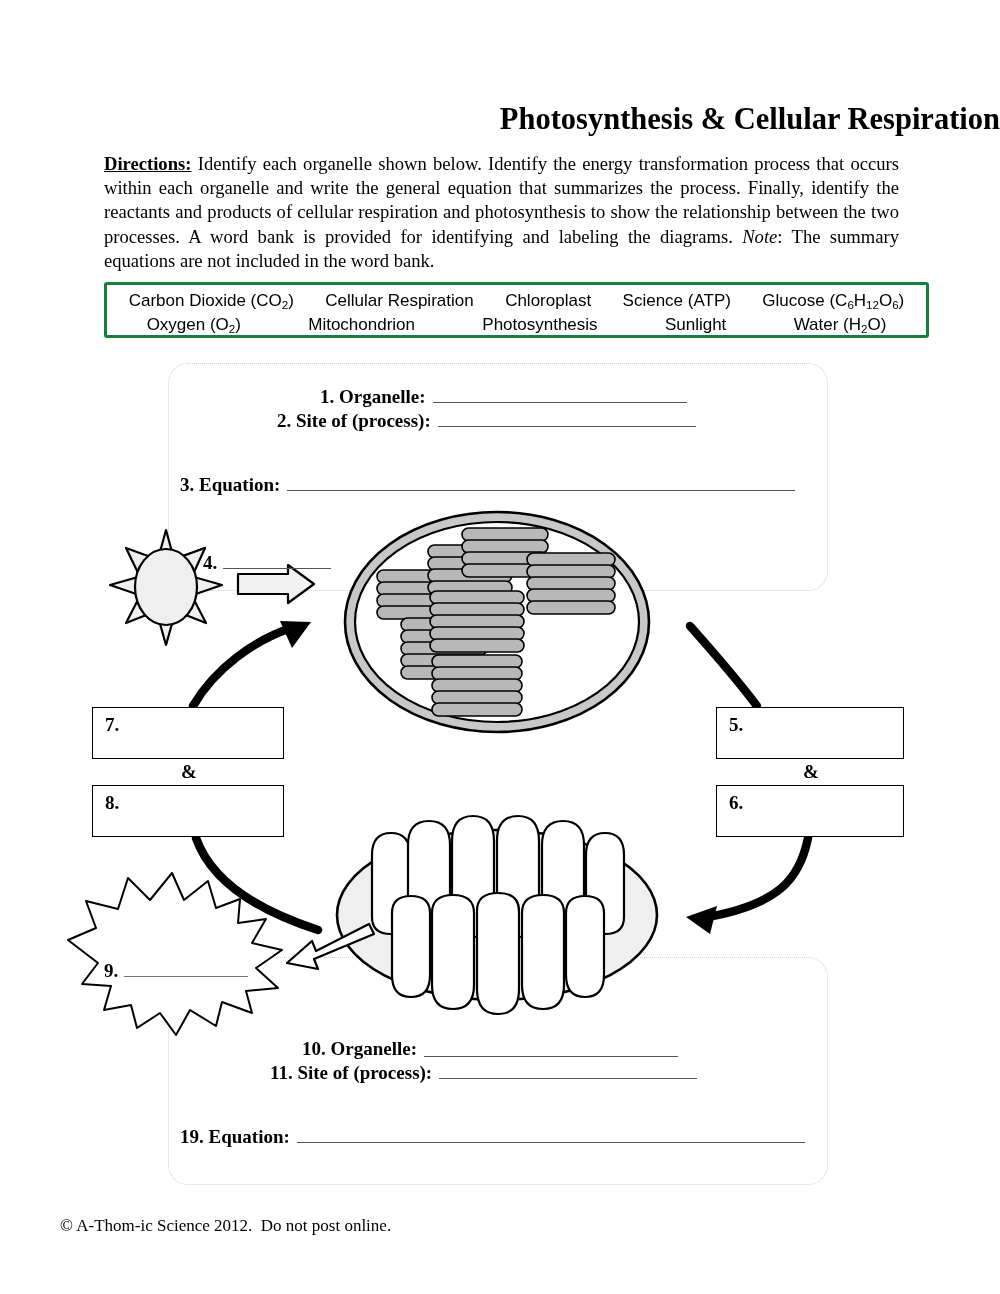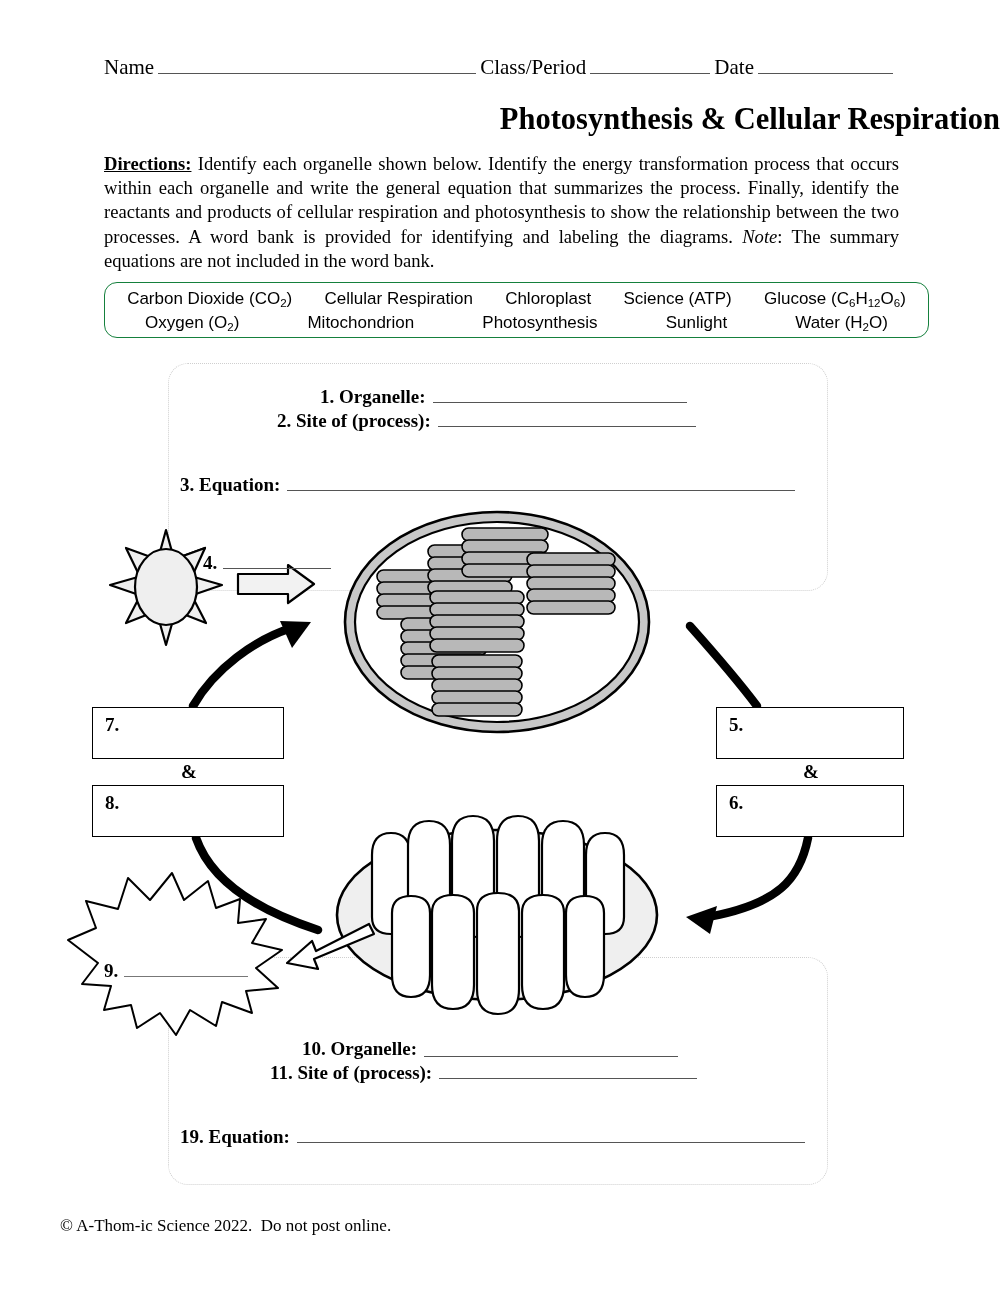--- a/index.html
+++ b/index.html
@@ -213,14 +213,6 @@
 
 <div id="page">
 
-  <div class="name-row">
-    <span class="lbl">Name</span>
-    <span class="blank-line bl-name"></span>
-    <span class="lbl">Class/Period</span>
-    <span class="blank-line bl-class"></span>
-    <span class="lbl">Date</span>
-    <span class="blank-line bl-date"></span>
-  </div>
 
   <div class="title">Photosynthesis &amp; Cellular Respiration</div>
 

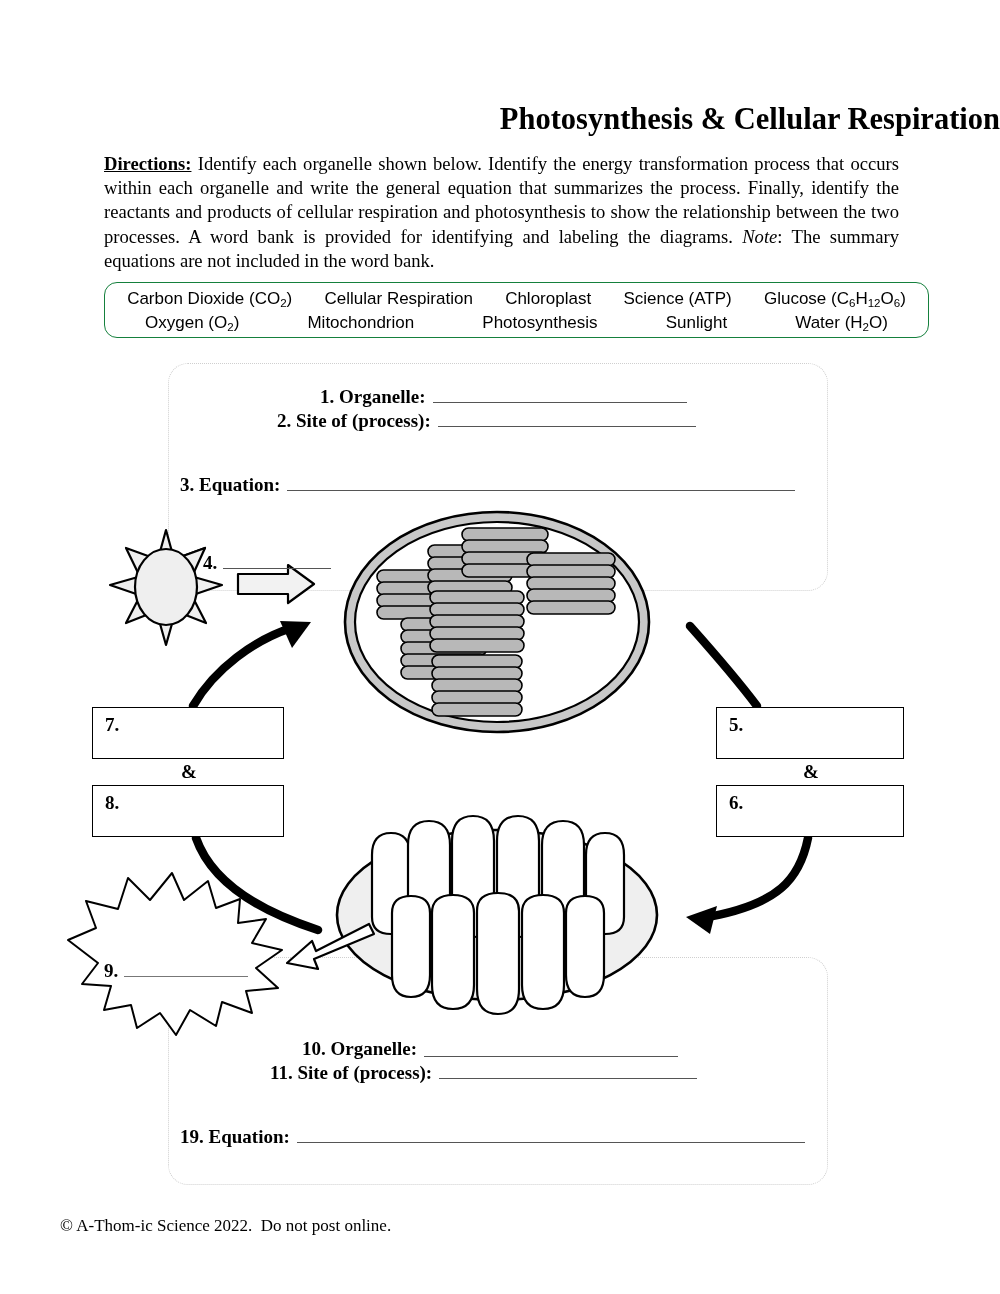--- a/index.html
+++ b/index.html
@@ -74,8 +74,8 @@
     top: 282px;
     width: 825px;
     height: 56px;
-    border: 1px solid #15803d;
-    border-radius: 13px;
+    border: 3px solid #15803d;
+    border-radius: 3px;
     font-family: "Liberation Sans", sans-serif;
     box-sizing: border-box;
     padding-top: 4px;

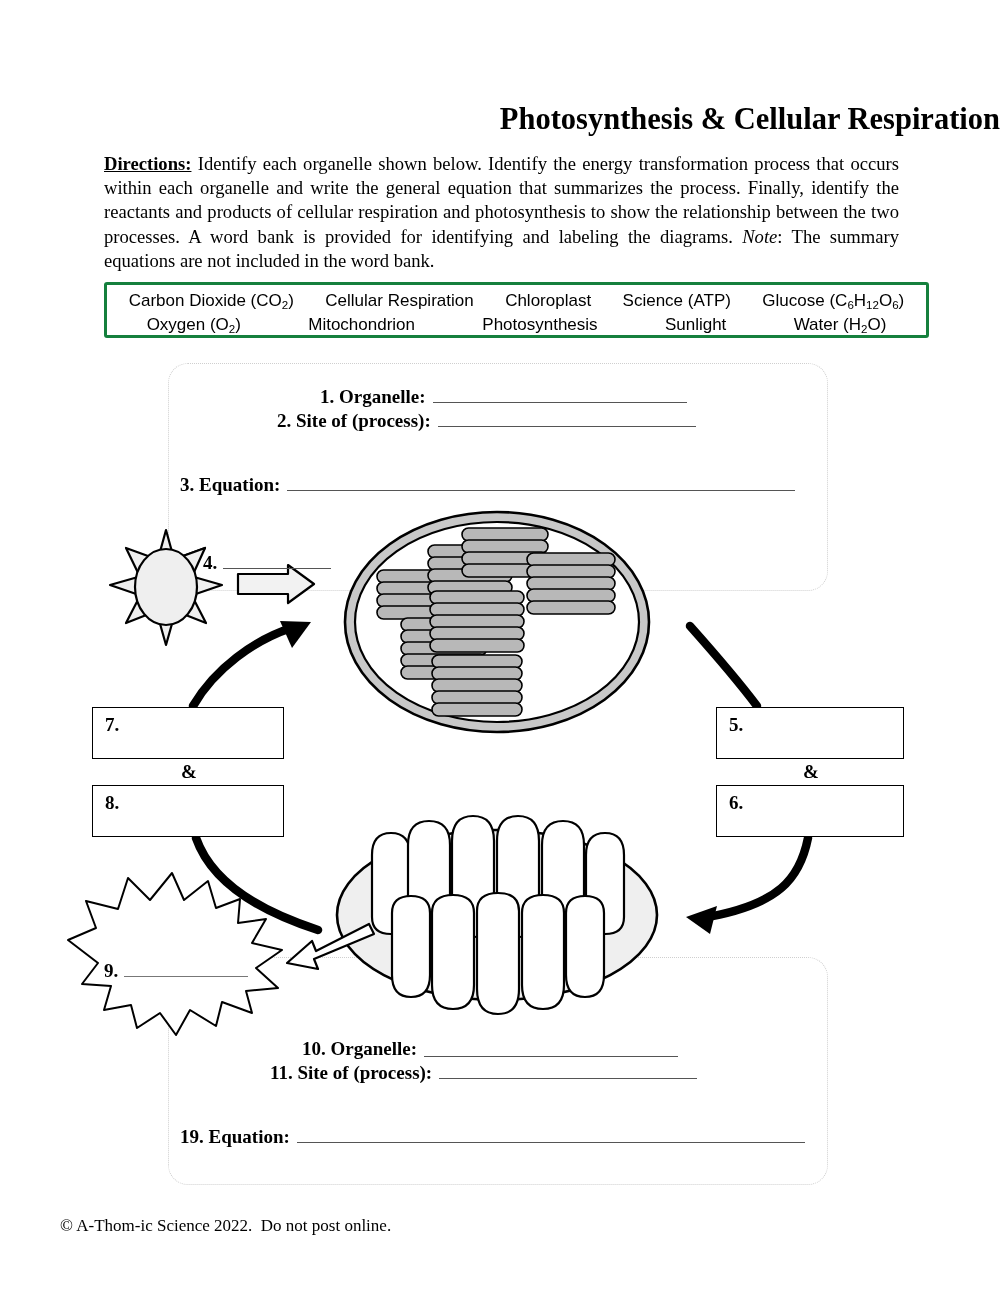--- a/index.html
+++ b/index.html
@@ -398,7 +398,7 @@
   <div class="amp" id="amp-left">&amp;</div>
   <div class="amp" id="amp-right">&amp;</div>
 
-  <div class="footer">© A-Thom-ic Science 2022.  Do not post online.</div>
+  <div class="footer">© A-Thom-ic Science 2012.  Do not post online.</div>
 
 </div>
 

